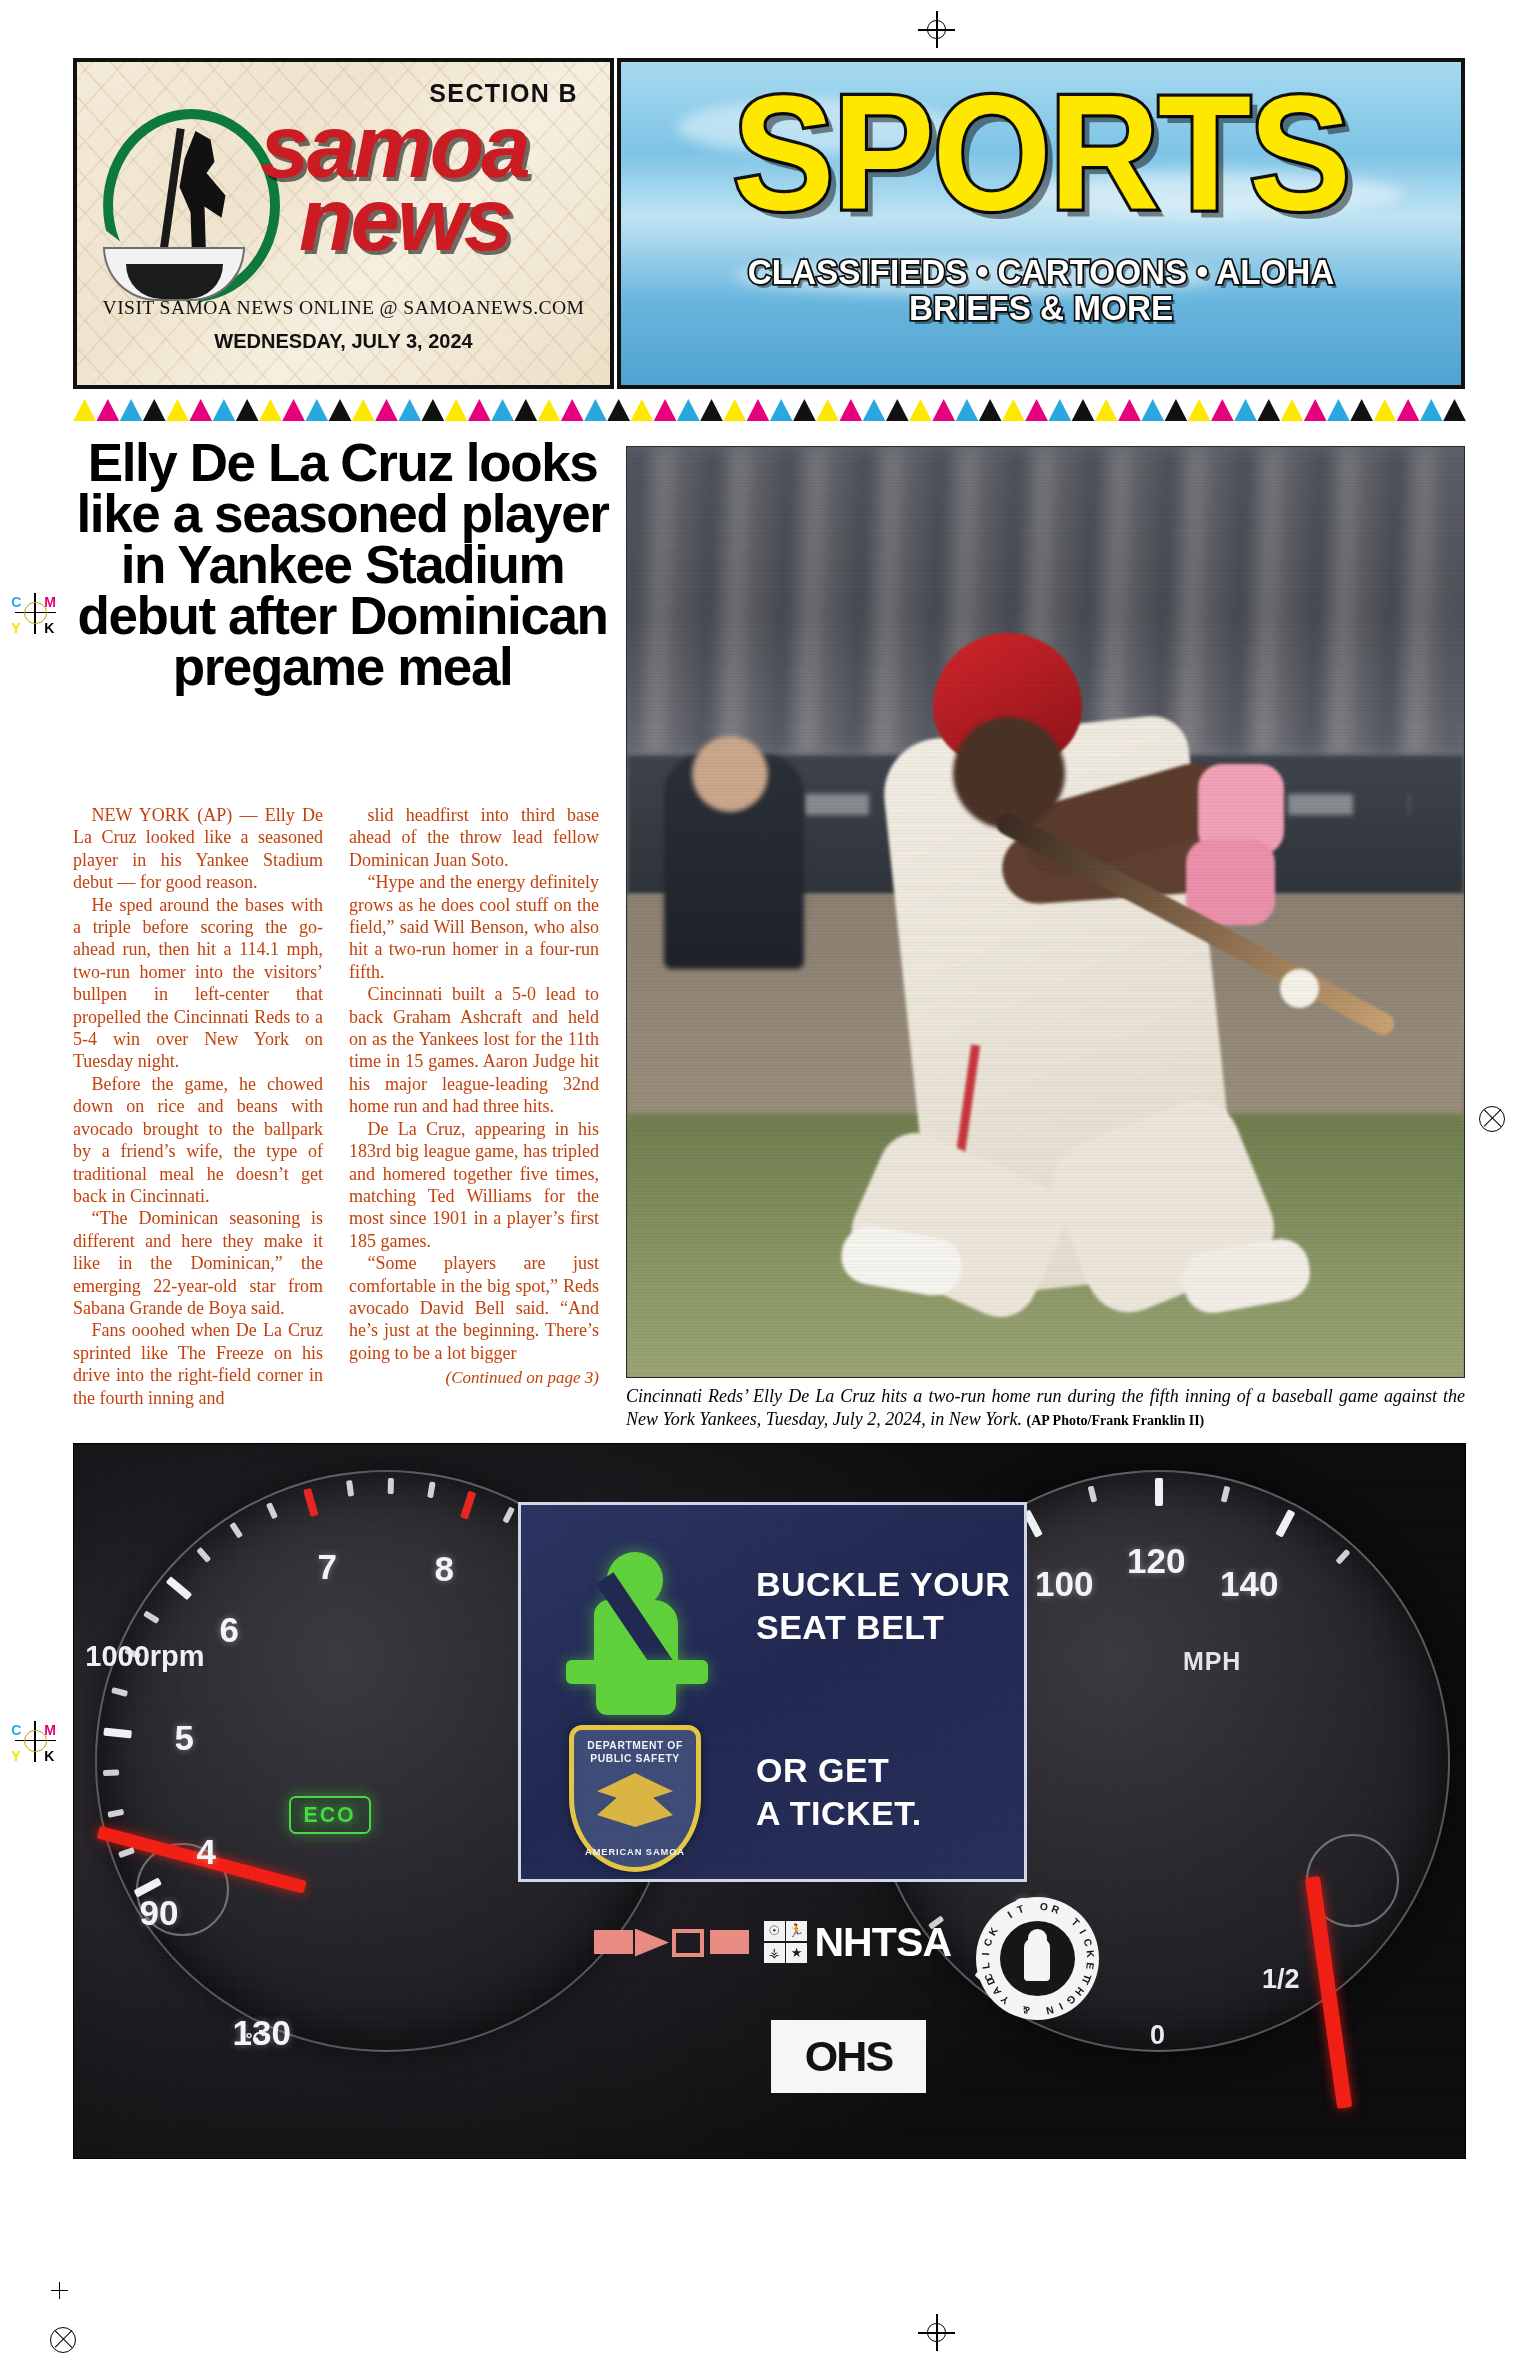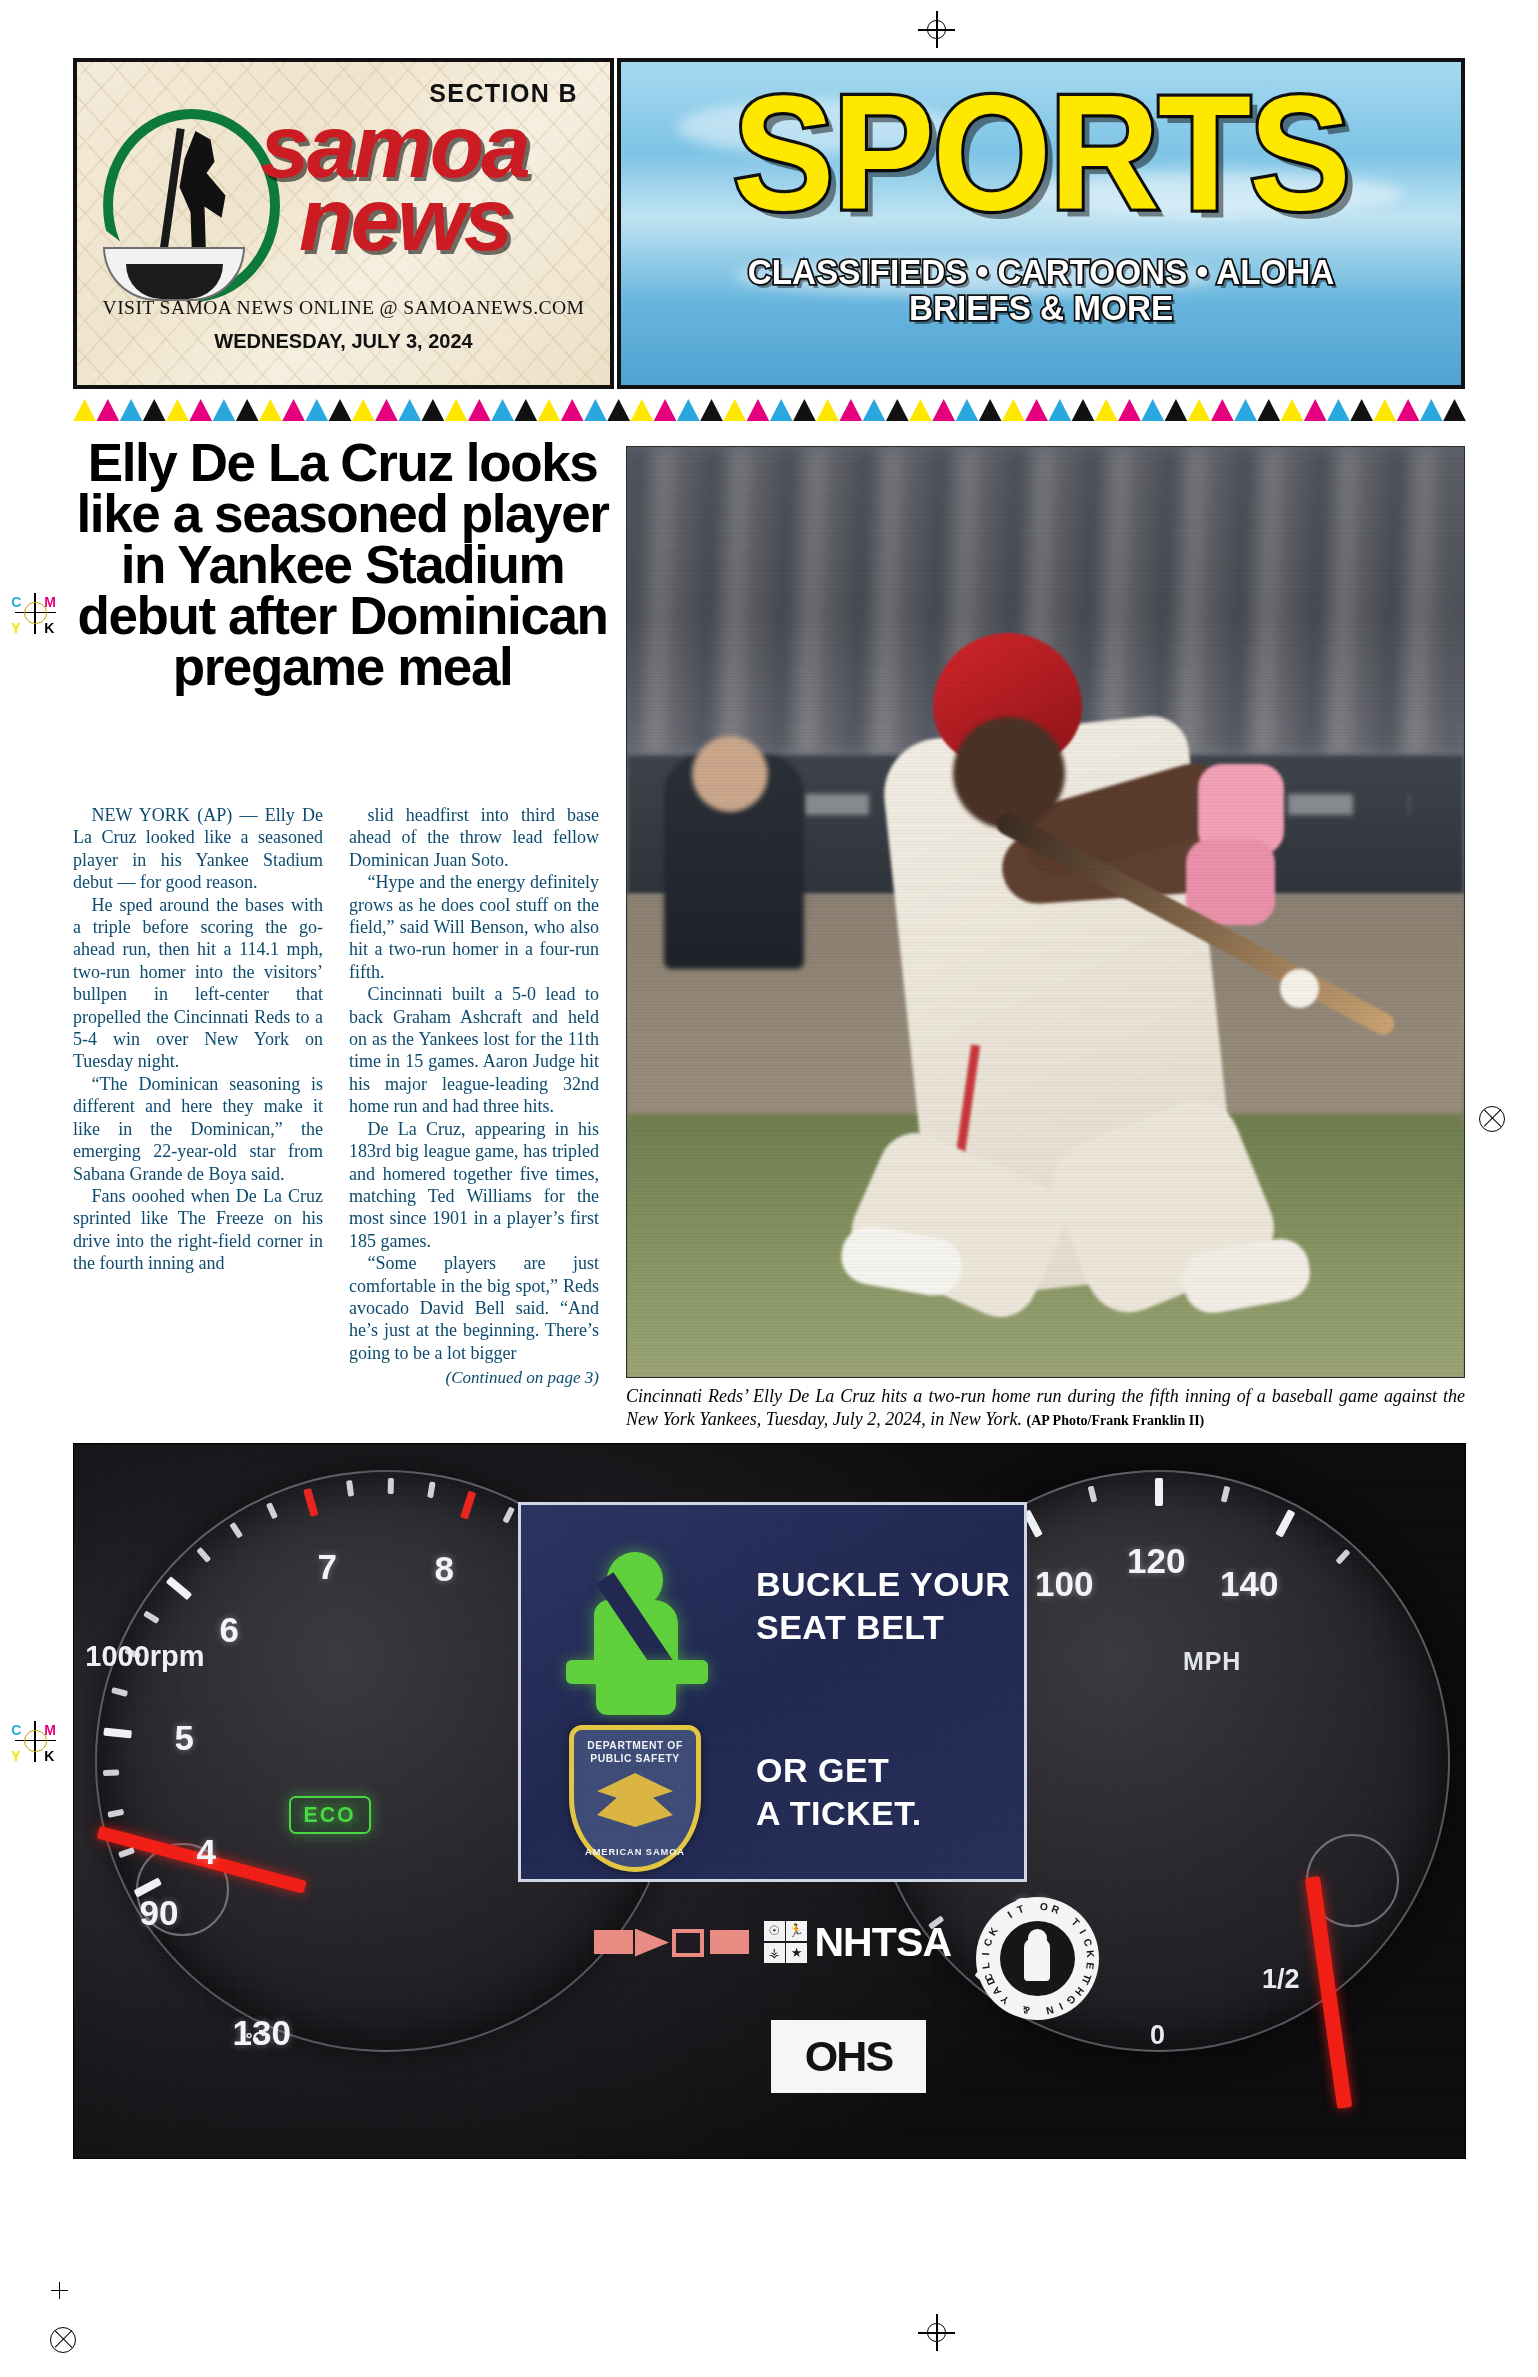--- a/index.html
+++ b/index.html
@@ -157,7 +157,7 @@
 
   .col{position:absolute;top:804px;width:250px;
      font-family:"Liberation Serif",serif;font-size:18px;line-height:1.245;
-     text-align:justify;color:#0c4a6e;}
+     text-align:justify;color:#c2410c;}
   #col1{left:73px;}
   #col2{left:349px;}
   .col p{margin:0;text-indent:18.6px;}

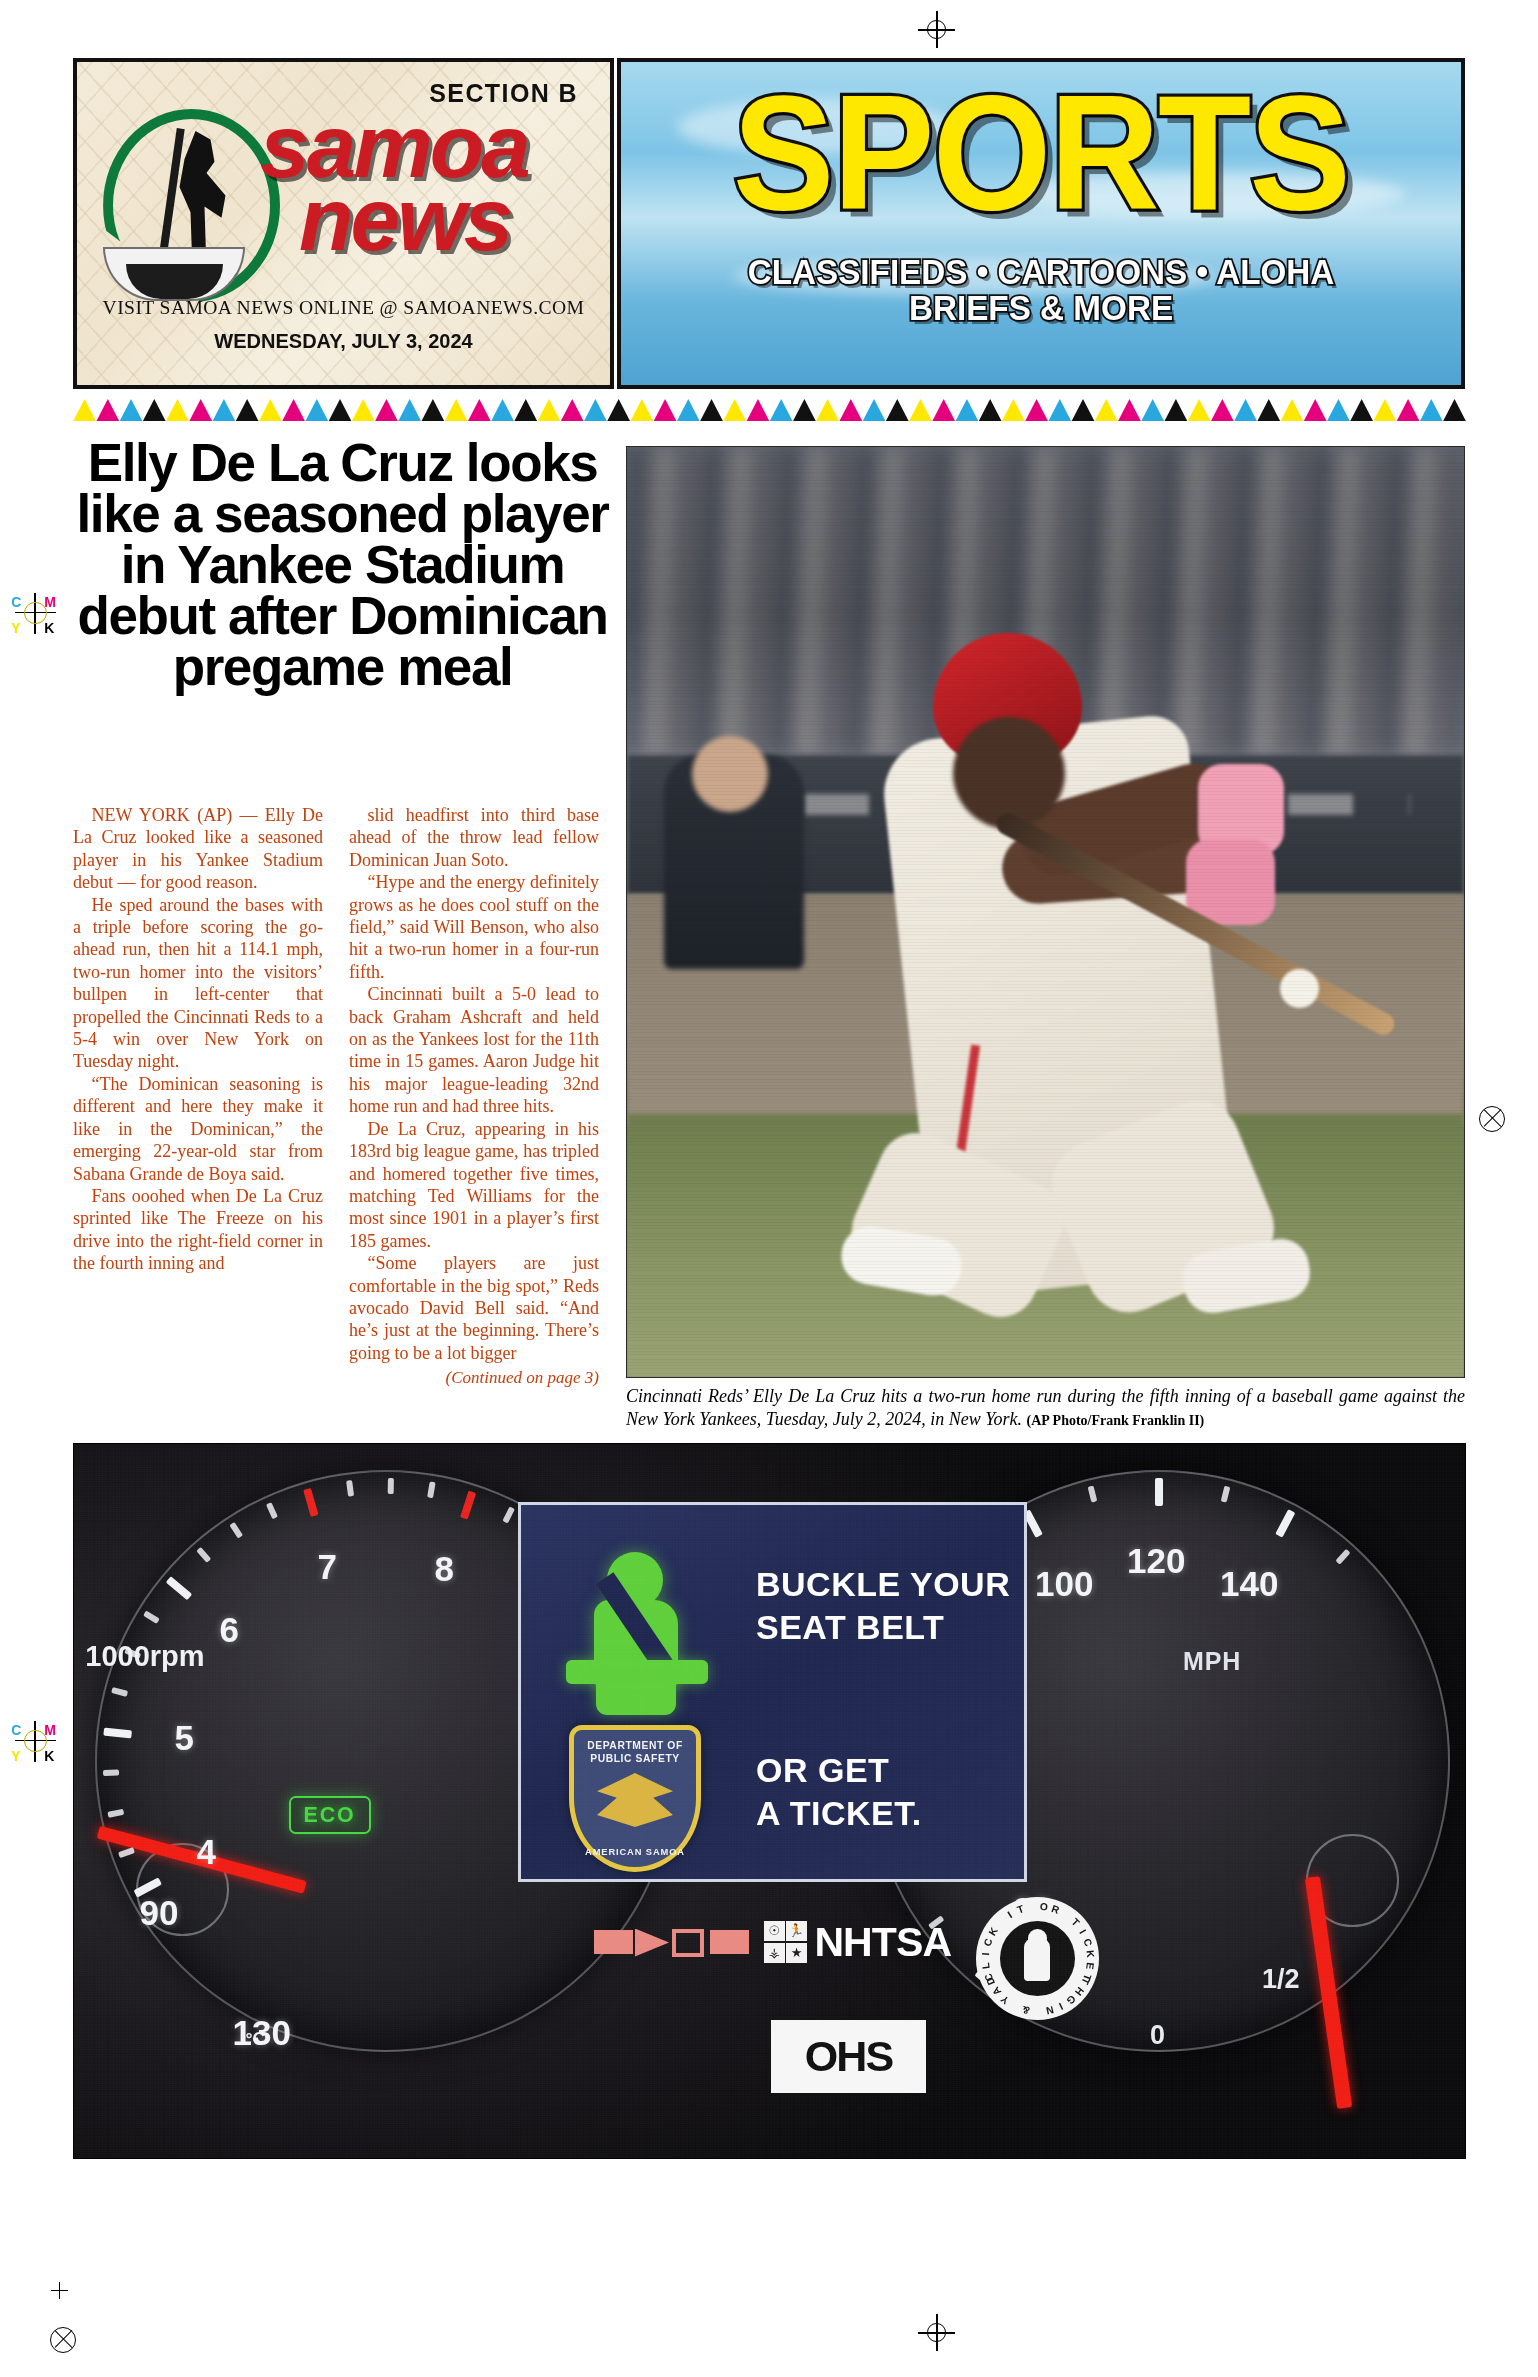--- a/index.html
+++ b/index.html
@@ -439,6 +439,7 @@
 <div class="col" id="col1">
   <p>NEW YORK (AP) — Elly De La Cruz looked like a seasoned player in his Yankee Stadium debut — for good reason.</p>
   <p>He sped around the bases with a triple before scoring the go-ahead run, then hit a 114.1 mph, two-run homer into the visitors’ bullpen in left-center that propelled the Cincinnati Reds to a 5-4 win over New York on Tuesday night.</p>
+  <p>Before the game, he chowed down on rice and beans with avocado brought to the ballpark by a friend’s wife, the type of traditional meal he doesn’t get back in Cincinnati.</p>
   <p>“The Dominican seasoning is different and here they make it like in the Dominican,” the emerging 22-year-old star from Sabana Grande de Boya said.</p>
   <p>Fans ooohed when De La Cruz sprinted like The Freeze on his drive into the right-field corner in the fourth inning and</p>
 </div>

